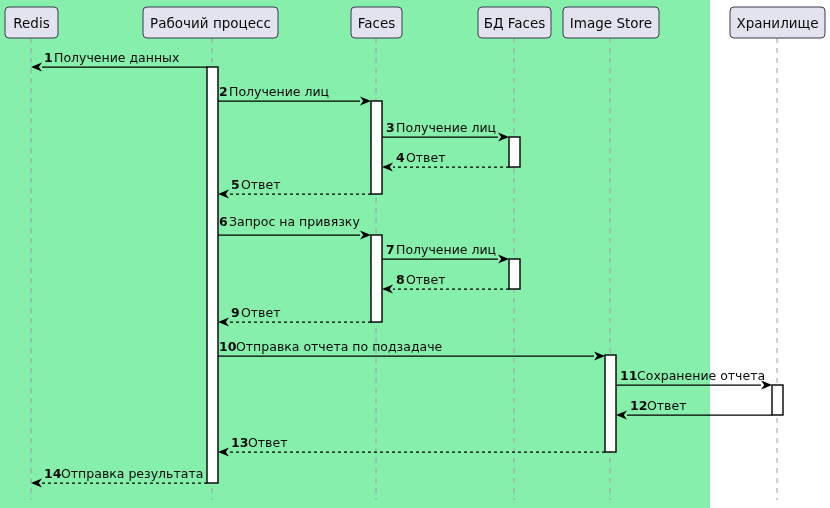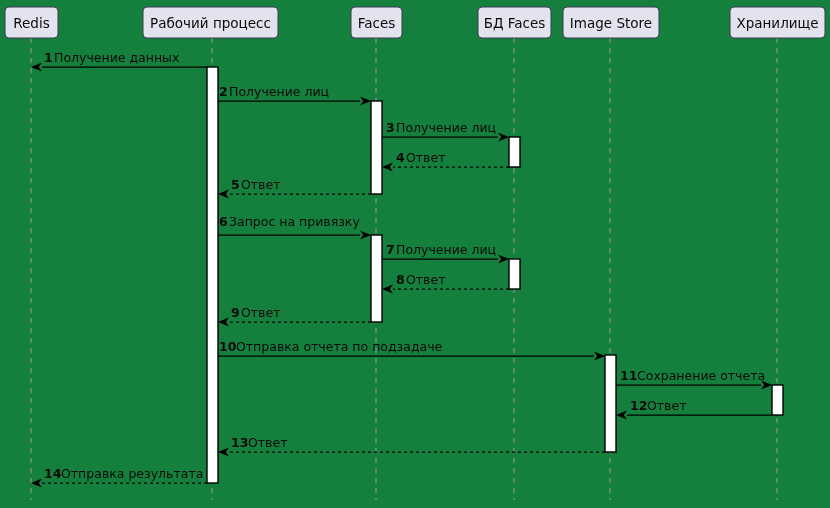--- a/index.html
+++ b/index.html
@@ -15,9 +15,9 @@
   }
   #diagram-root {
     position: relative;
-    width: 830px;
+    width: 710px;
     height: 508px;
-    background: #15803d;
+    background: #86efac;
   }
   svg.seq {
     display: block;

